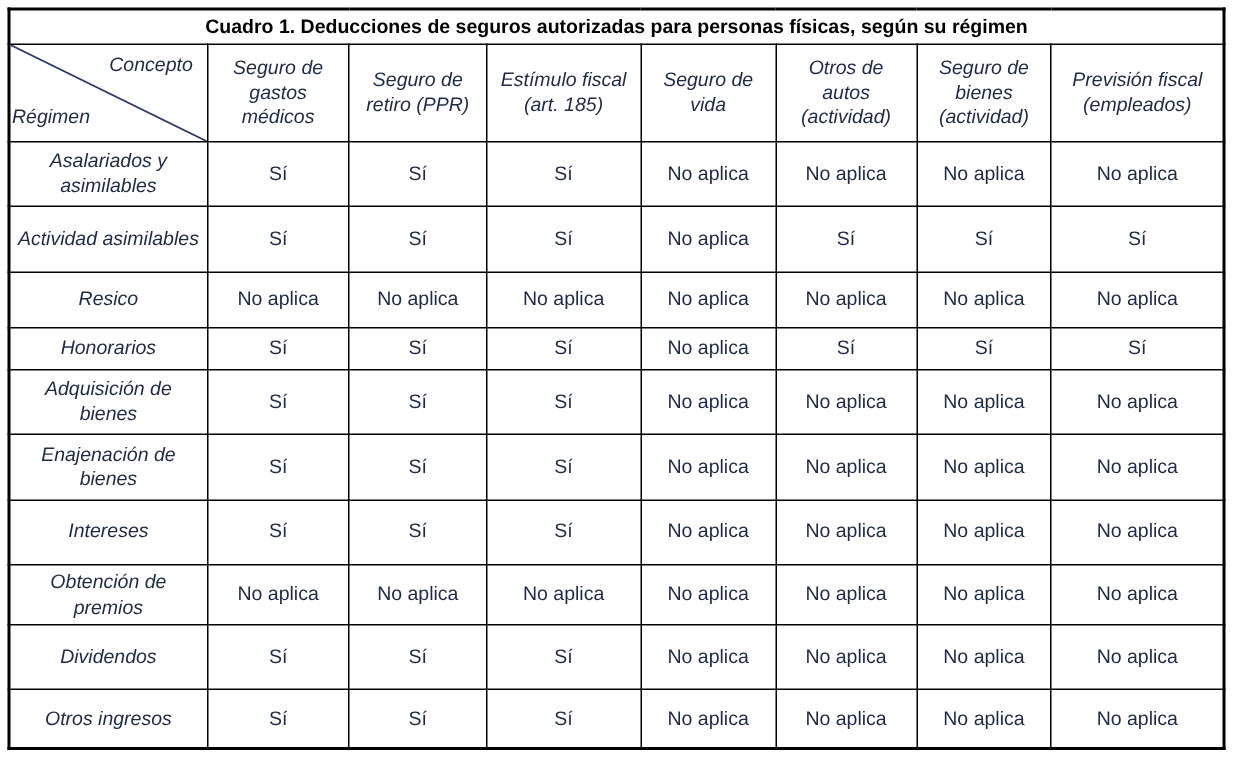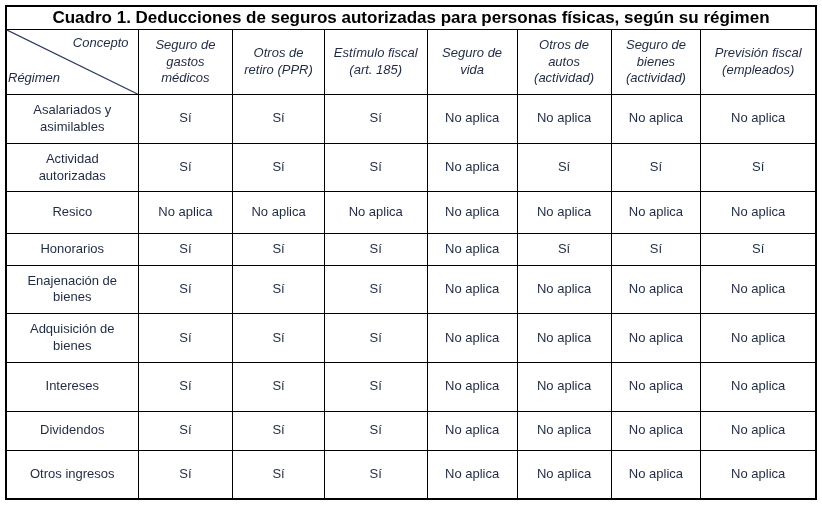--- a/index.html
+++ b/index.html
@@ -42,7 +42,7 @@
     font-weight: bold;
     font-style: normal;
     color: var(--title);
-    font-size: 17px;
+    font-size: 13px;
     height: 20px;
     line-height: 1.1;
   }

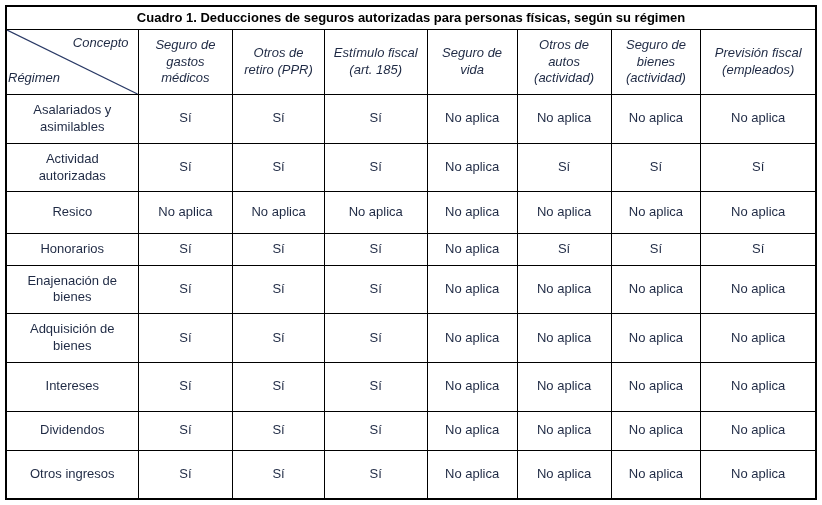--- a/index.html
+++ b/index.html
@@ -116,7 +116,7 @@
           <span class="corner-bottom">Régimen</span>
         </th>
       <th class="colhead">Seguro de gastos médicos</th>
-          <th class="colhead">Otros de retiro (PPR)</th>
+          <th class="colhead">Seguro de retiro (PPR)</th>
           <th class="colhead">Estímulo fiscal (art. 185)</th>
           <th class="colhead">Seguro de vida</th>
           <th class="colhead">Otros de autos (actividad)</th>

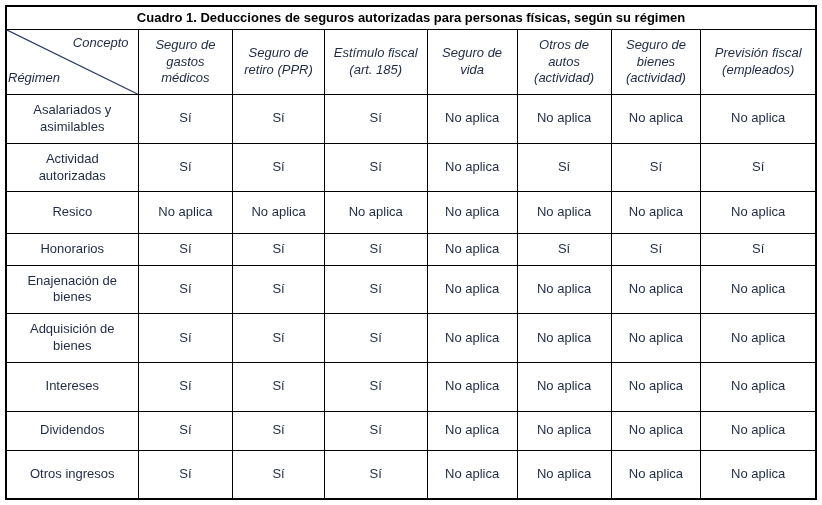--- a/index.html
+++ b/index.html
@@ -75,6 +75,7 @@
     font-style: italic;
   }
   td.rowlabel {
+    font-style: italic;
   }
   tbody tr:nth-child(1)  { height: 40px; }
   tbody tr:nth-child(2)  { height: 40px; }

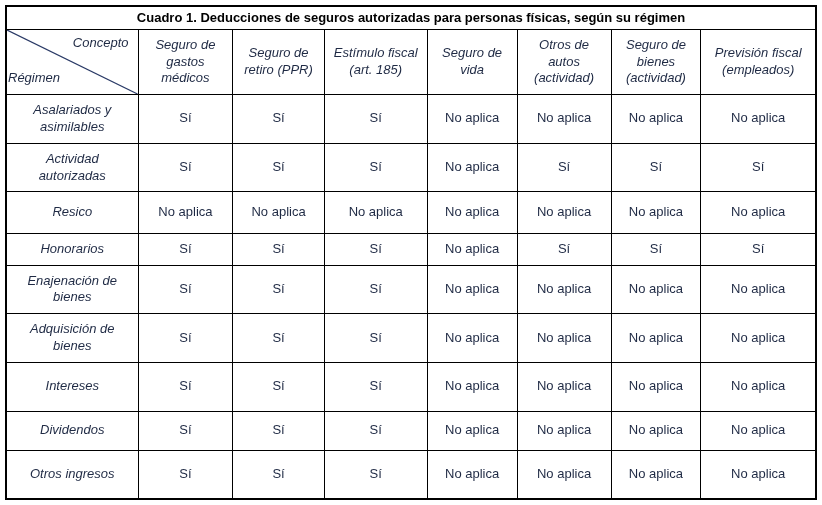--- a/index.html
+++ b/index.html
@@ -137,7 +137,7 @@
           <td class="cell">No aplica</td>
         </tr>
         <tr>
-    <td class="rowlabel">Actividad autorizadas</td>
+    <td class="rowlabel">Actividad asimilables</td>
   <td class="cell">Sí</td>
           <td class="cell">Sí</td>
           <td class="cell">Sí</td>

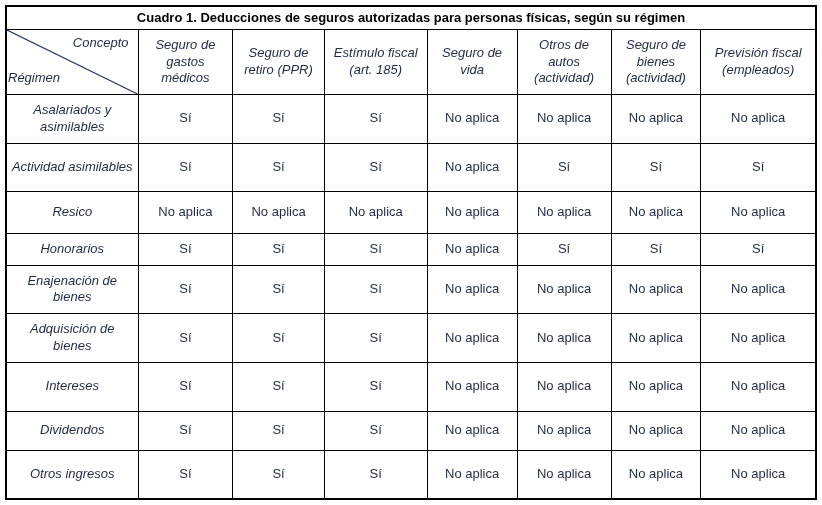--- a/index.html
+++ b/index.html
@@ -167,17 +167,17 @@
           <td class="cell">Sí</td>
         </tr>
         <tr>
+    <td class="rowlabel">Adquisición de bienes</td>
+  <td class="cell">Sí</td>
+          <td class="cell">Sí</td>
+          <td class="cell">Sí</td>
+          <td class="cell">No aplica</td>
+          <td class="cell">No aplica</td>
+          <td class="cell">No aplica</td>
+          <td class="cell">No aplica</td>
+        </tr>
+        <tr>
     <td class="rowlabel">Enajenación de bienes</td>
-  <td class="cell">Sí</td>
-          <td class="cell">Sí</td>
-          <td class="cell">Sí</td>
-          <td class="cell">No aplica</td>
-          <td class="cell">No aplica</td>
-          <td class="cell">No aplica</td>
-          <td class="cell">No aplica</td>
-        </tr>
-        <tr>
-    <td class="rowlabel">Adquisición de bienes</td>
   <td class="cell">Sí</td>
           <td class="cell">Sí</td>
           <td class="cell">Sí</td>

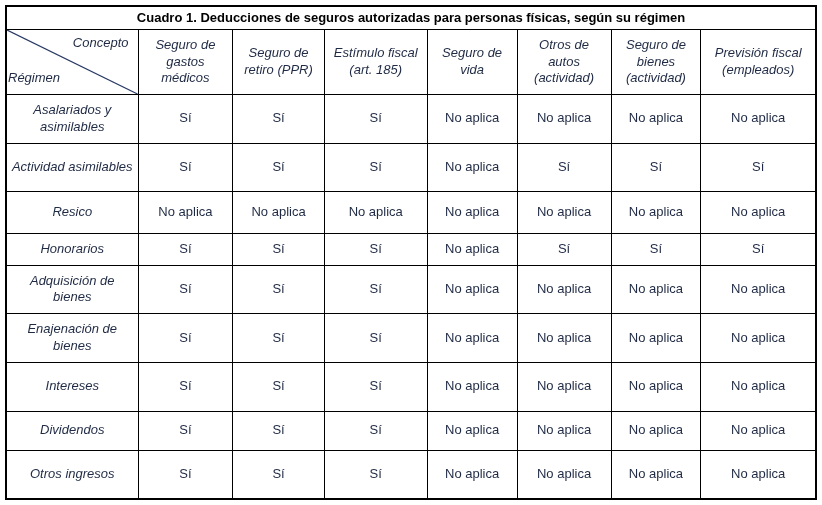--- a/index.html
+++ b/index.html
@@ -197,6 +197,16 @@
           <td class="cell">No aplica</td>
         </tr>
         <tr>
+    <td class="rowlabel">Obtención de premios</td>
+  <td class="cell">No aplica</td>
+          <td class="cell">No aplica</td>
+          <td class="cell">No aplica</td>
+          <td class="cell">No aplica</td>
+          <td class="cell">No aplica</td>
+          <td class="cell">No aplica</td>
+          <td class="cell">No aplica</td>
+        </tr>
+        <tr>
     <td class="rowlabel">Dividendos</td>
   <td class="cell">Sí</td>
           <td class="cell">Sí</td>

